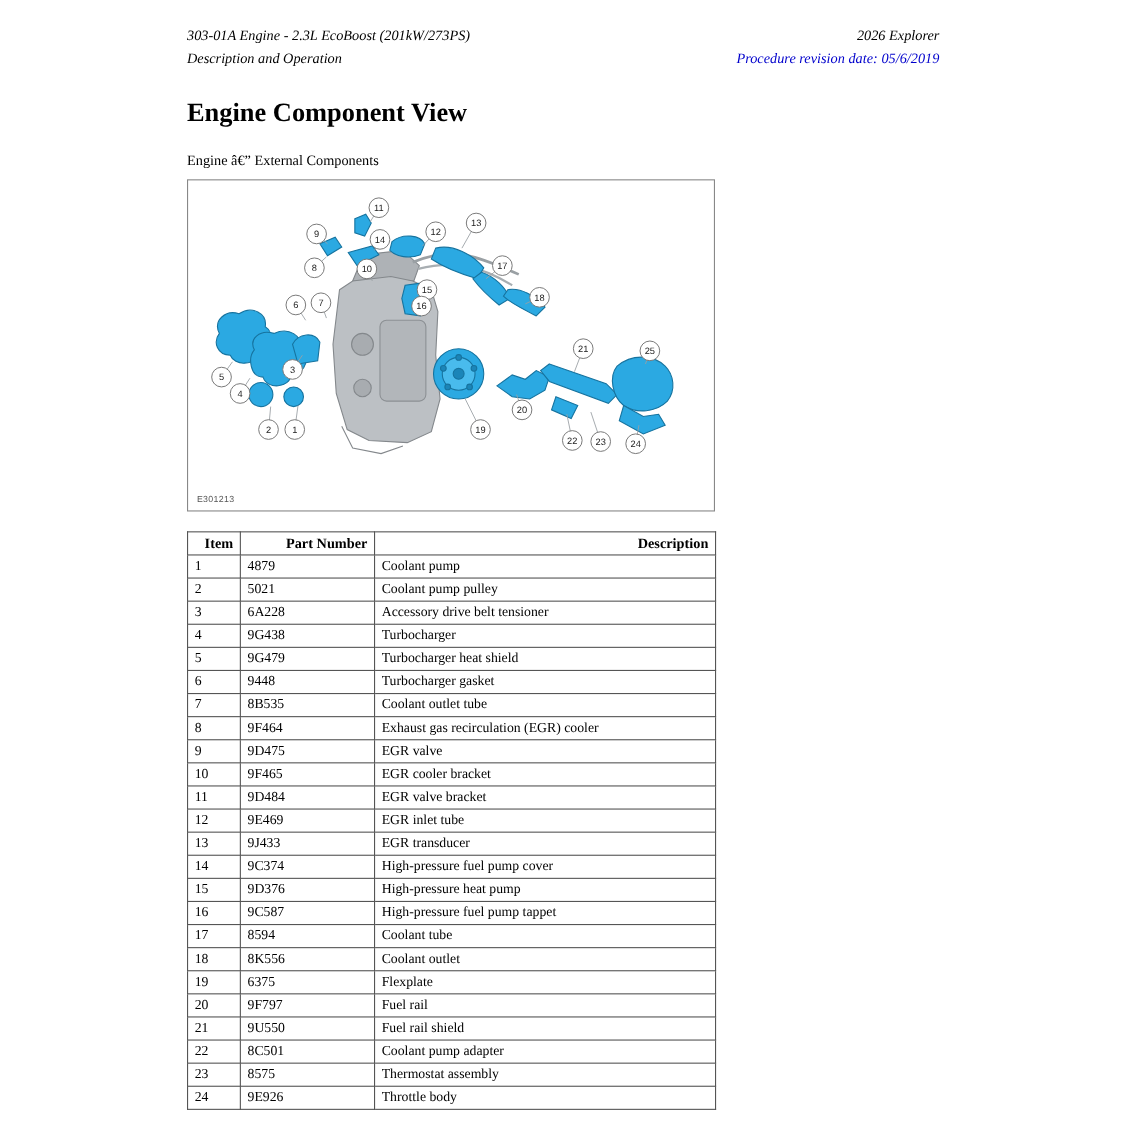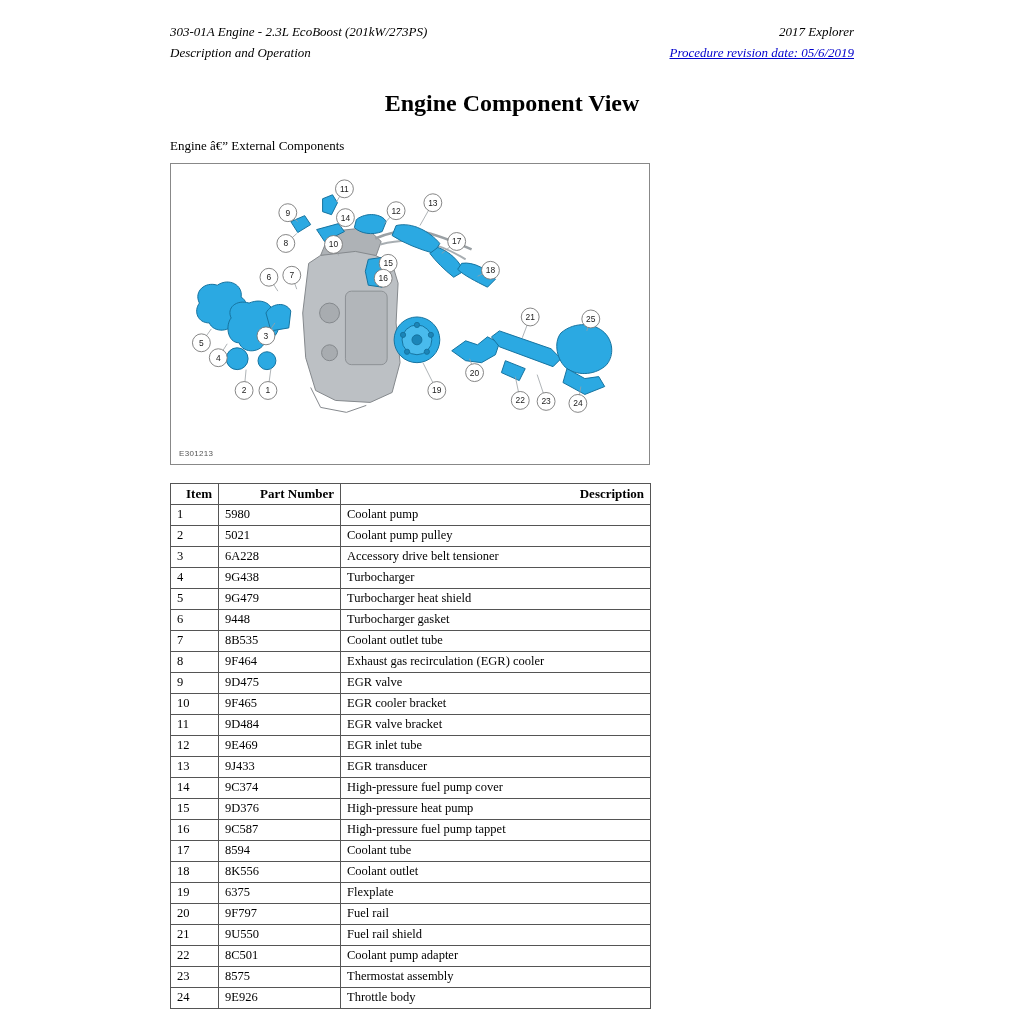--- a/index.html
+++ b/index.html
@@ -49,7 +49,7 @@
         <div>Description and Operation</div>
       </div>
       <div class="hdr-right">
-        <div>2017 Explorer</div>
+        <div>2026 Explorer</div>
         <div><a class="rev-link">Procedure revision date: 05/6/2019</a></div>
       </div>
     </div>

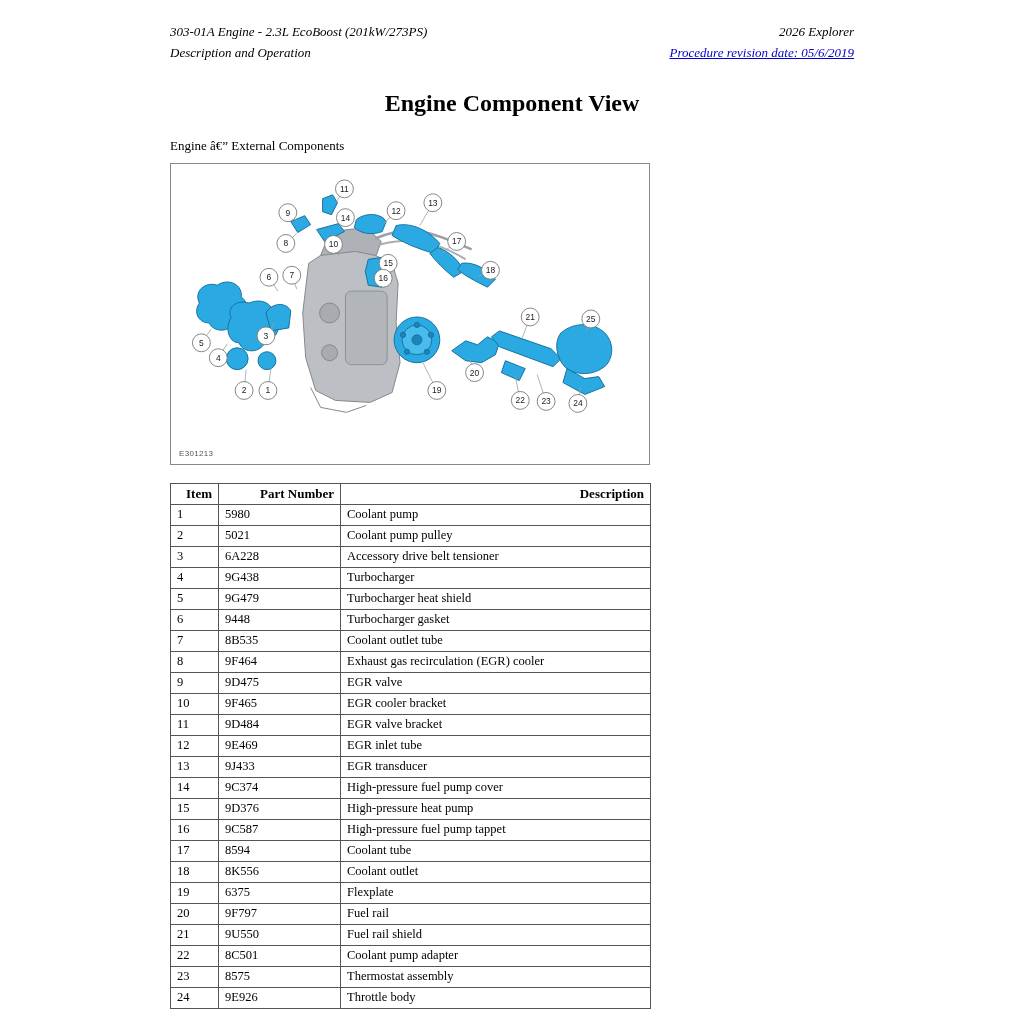--- a/index.html
+++ b/index.html
@@ -11,7 +11,7 @@
   .doc-header { display:flex; justify-content:space-between; font-size:13px;
                 font-style:italic; line-height:1.6; }
   .doc-header .hdr-right { text-align:right; }
-  .rev-link { color:#0000cc; text-decoration:underline; font-style:italic; cursor:pointer; }
+  .rev-link { color:#0000cc; font-style:italic; cursor:pointer; }
 
   .page-title { text-align:center; font-size:24px; font-weight:bold; margin-top:26px; }
 

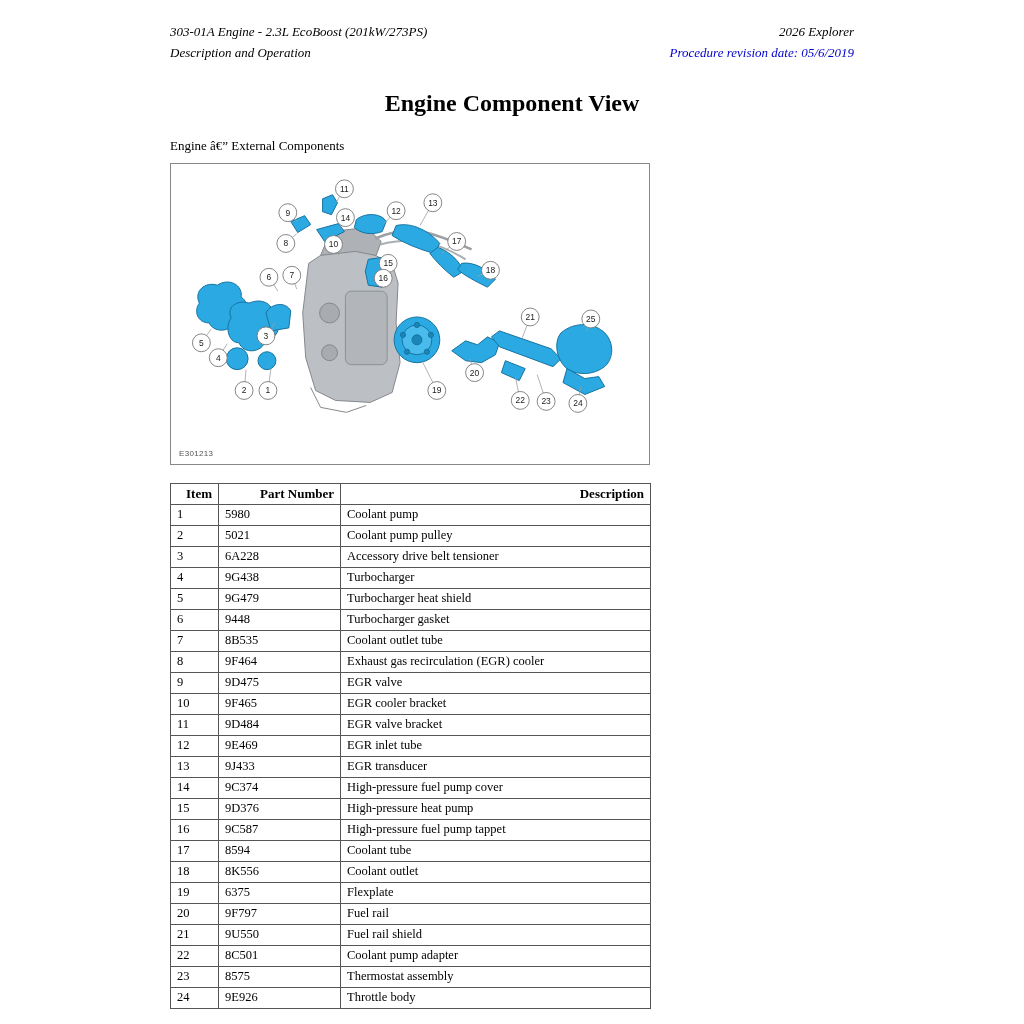--- a/index.html
+++ b/index.html
@@ -13,7 +13,7 @@
   .doc-header .hdr-right { text-align:right; }
   .rev-link { color:#0000cc; font-style:italic; cursor:pointer; }
 
-  .page-title { text-align:center; font-size:24px; font-weight:bold; margin-top:26px; }
+  .page-title { text-align:left; font-size:24px; font-weight:bold; margin-top:26px; }
 
   .fig-caption { font-size:13px; font-weight:normal; margin-top:21px; }
 

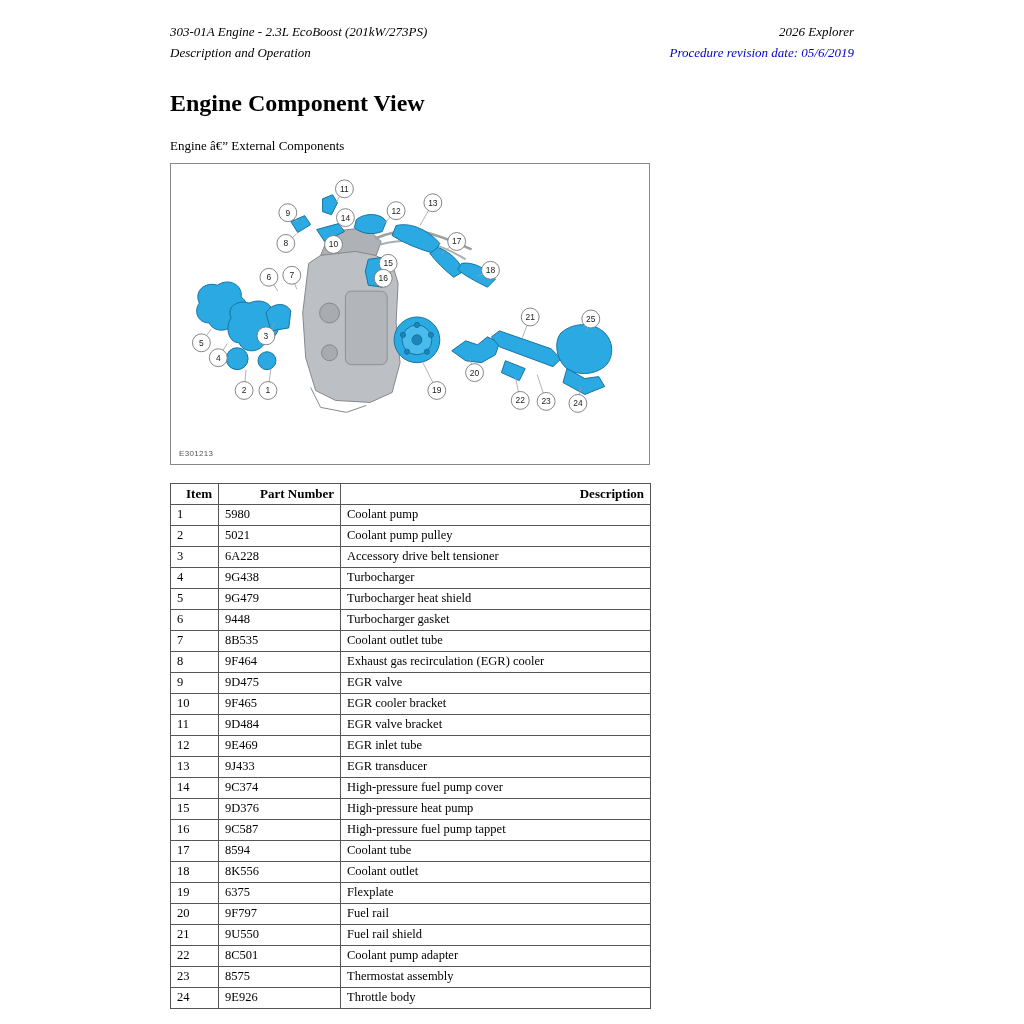--- a/index.html
+++ b/index.html
@@ -197,7 +197,7 @@
       <tbody>
           <tr>
             <td class="col-item">1</td>
-            <td class="col-part">5980</td>
+            <td class="col-part">4879</td>
             <td class="col-desc">Coolant pump</td>
           </tr>
           <tr>

